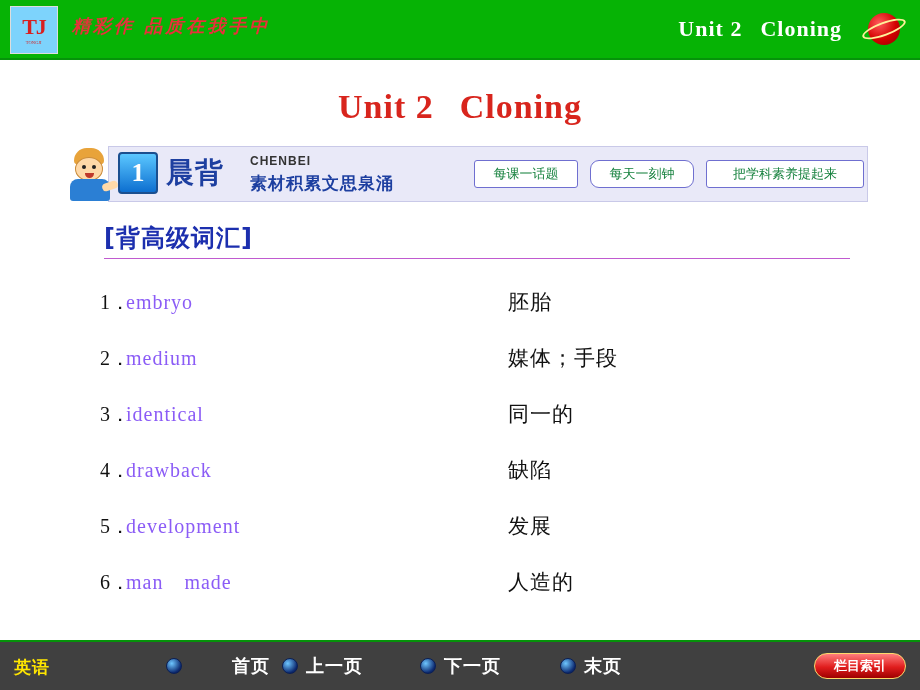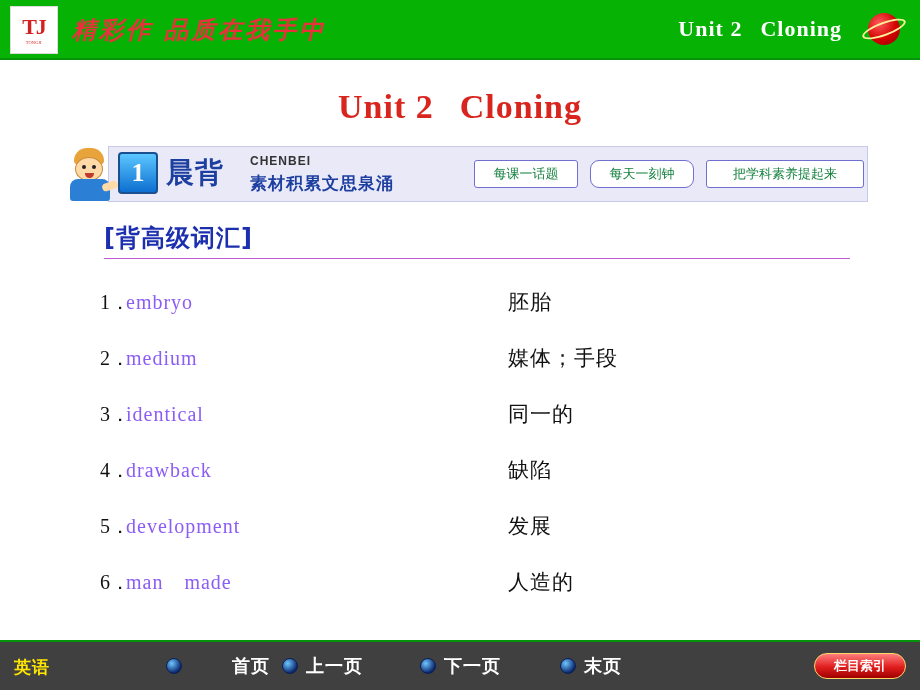--- a/index.html
+++ b/index.html
@@ -26,7 +26,7 @@
   .logo-box {
     position: absolute; left: 10px; top: 6px;
     width: 48px; height: 48px;
-    background: #ffffff;
+    background: #7dd3fc;
     border: 1px solid #dddddd;
     display: flex; flex-direction: column;
     align-items: center; justify-content: center;

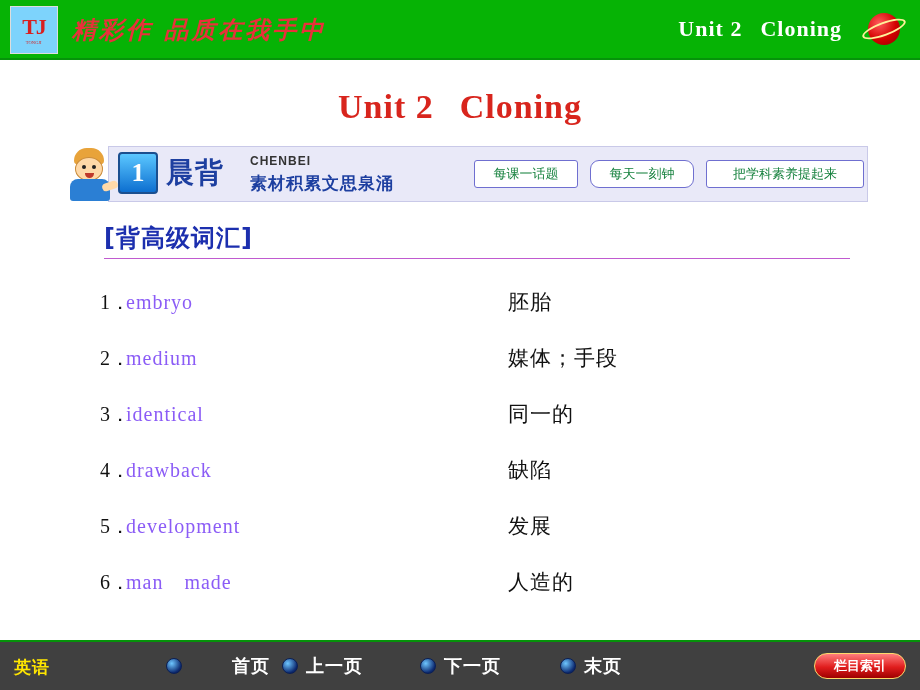--- a/index.html
+++ b/index.html
@@ -46,7 +46,7 @@
   .brand-script {
     position: absolute; left: 72px; top: 14px;
     font-family: "DejaVu Serif", serif;
-    font-size: 24px; color: #e8313a;
+    font-size: 18px; color: #e8313a;
     font-style: italic; font-weight: bold;
     letter-spacing: 3px;
   }

